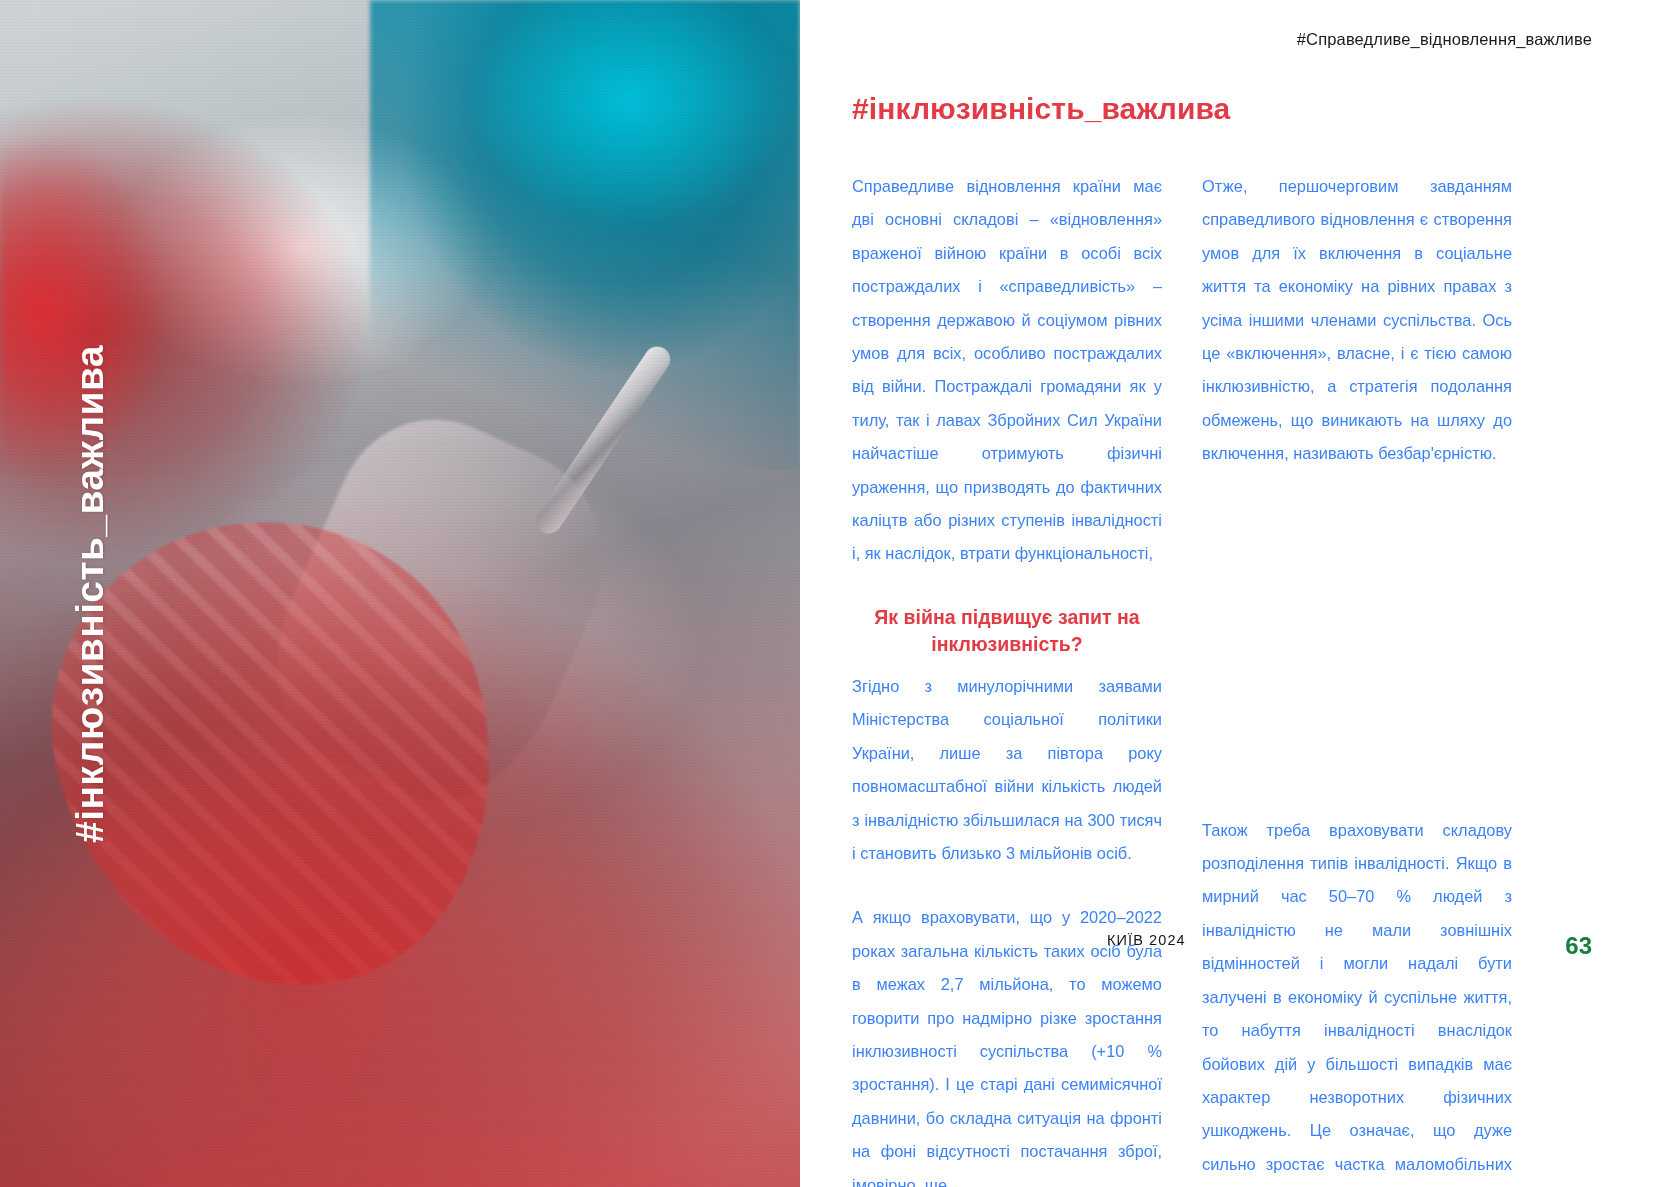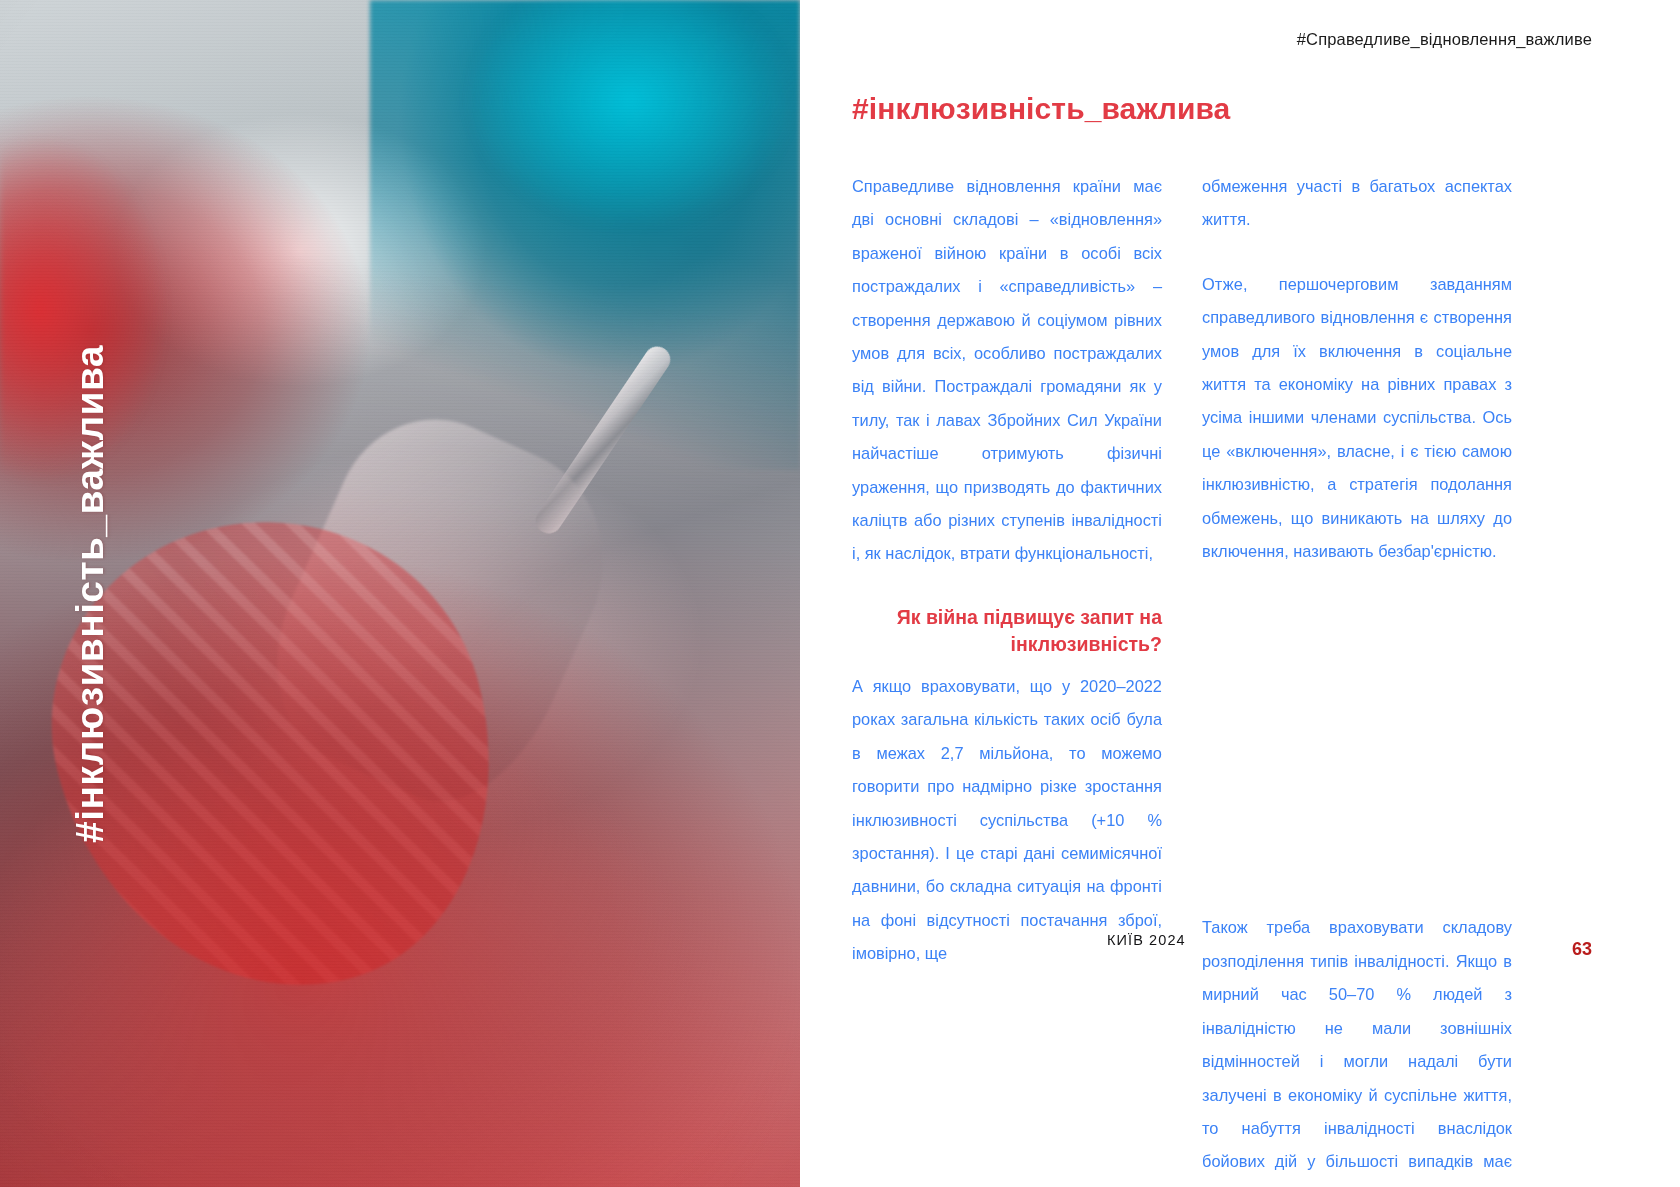--- a/index.html
+++ b/index.html
@@ -252,7 +252,6 @@
       </div>
 
       <div class="col">
-        <p class="body-p">обмеження участі в багатьох аспектах життя.</p>
 
         <p class="body-p">Отже, першочерговим завданням справедливого відновлення є створення умов для їх включення в соціальне життя та економіку на рівних правах з усіма іншими членами суспільства. Ось це «включення», власне, і є тією самою інклюзивністю, а стратегія подолання обмежень, що виникають на шляху до включення, називають безбар'єрністю.</p>
 

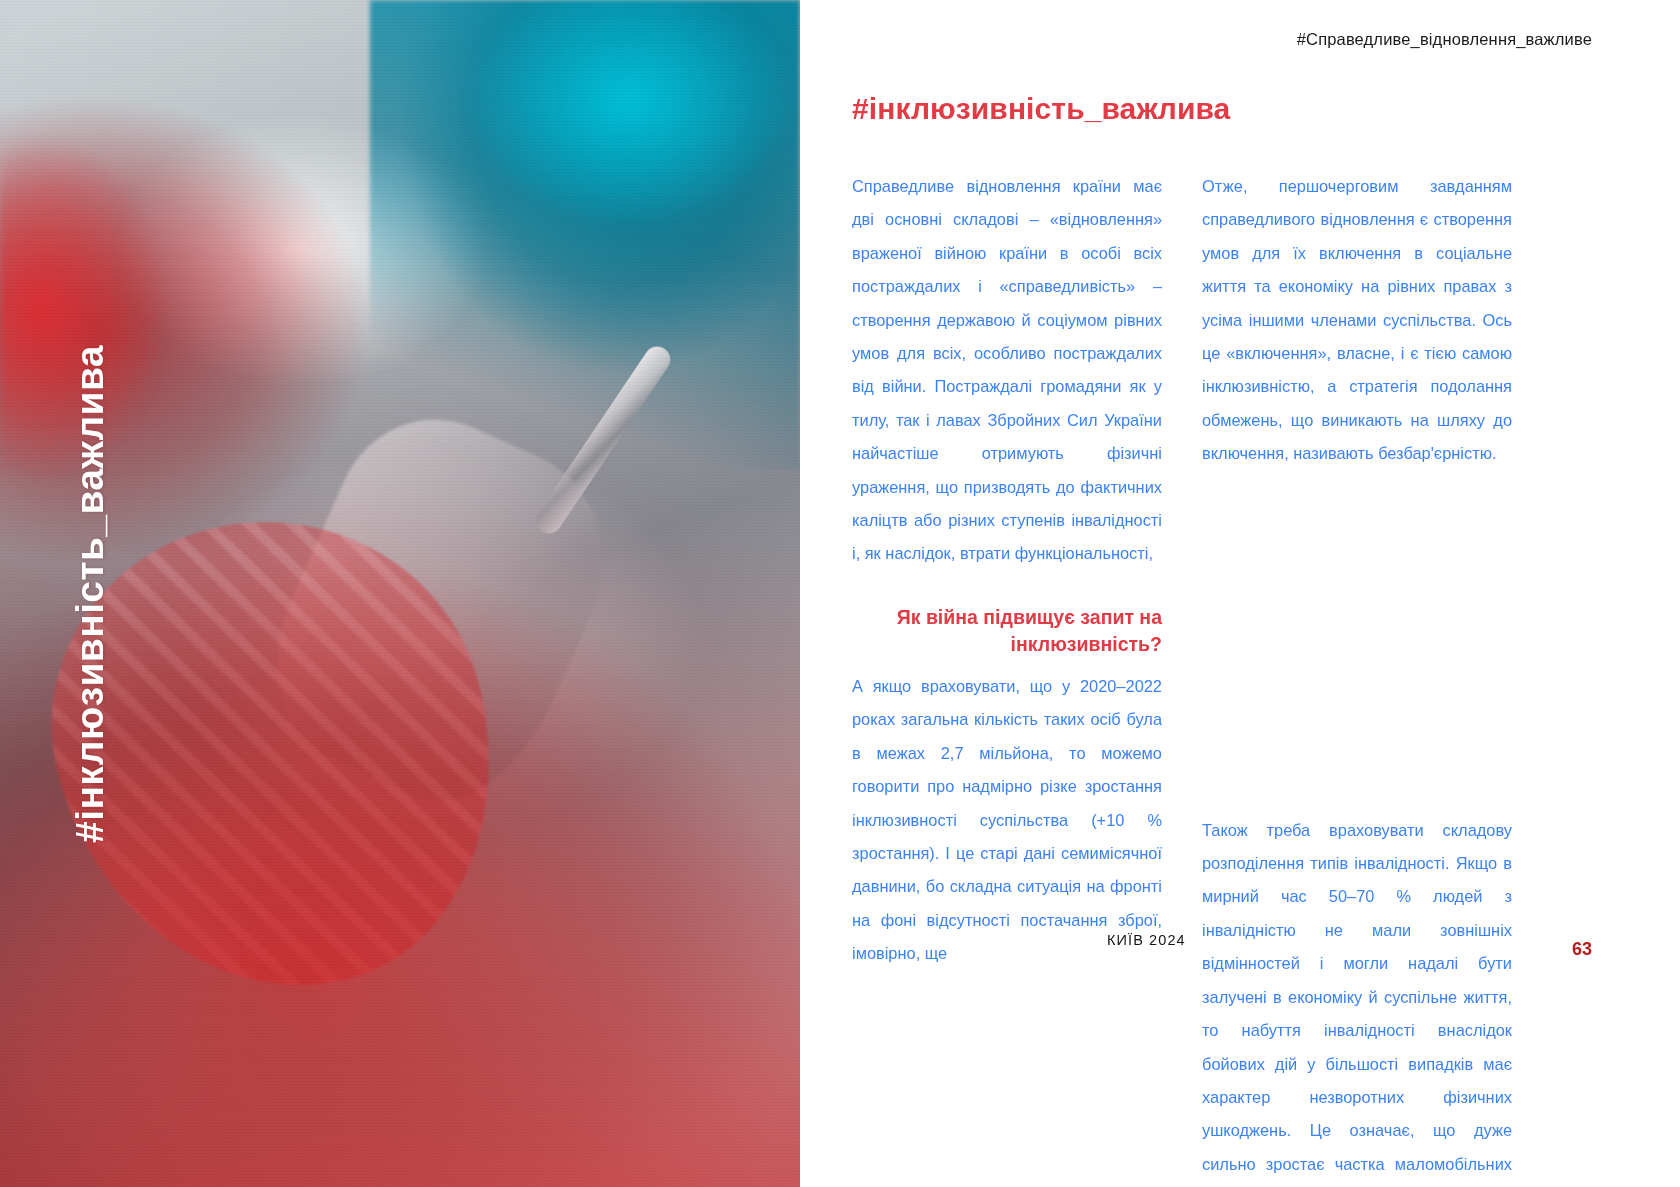--- a/index.html
+++ b/index.html
@@ -190,7 +190,7 @@
     line-height:27px;
     color:#e23b45;
     margin:2px 0 12px 0;
-    text-align:right;
+    text-align:center;
   }
 
   .col-spacer-tall { height:312px; }

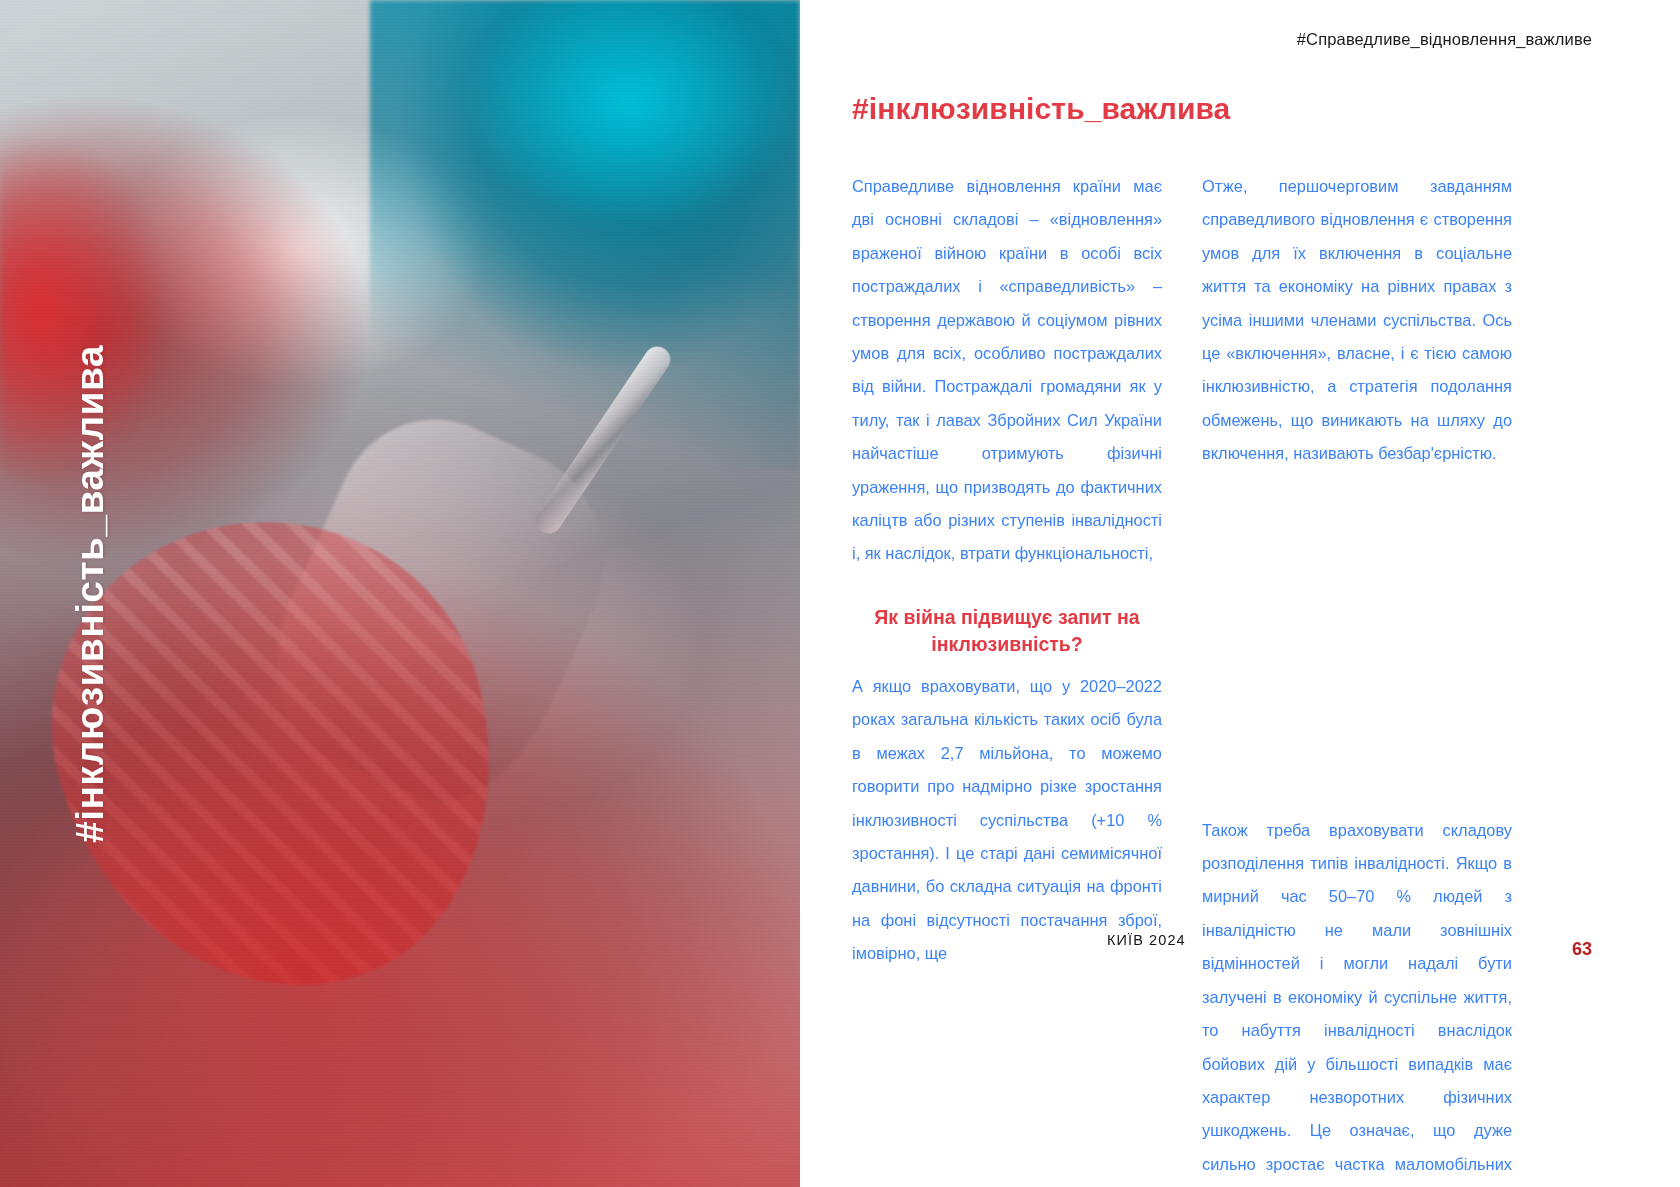--- a/index.html
+++ b/index.html
@@ -247,6 +247,7 @@
 
         <h2 class="sub-head">Як війна підвищує запит на інклюзивність?</h2>
 
+        <p class="body-p">Згідно з минулорічними заявами Міністерства соціальної політики України, лише за півтора року повномасштабної війни кількість людей з інвалідністю збільшилася на 300 тисяч і становить близько 3 мільйонів осіб.</p>
 
         <p class="body-p">А якщо враховувати, що у 2020–2022 роках загальна кількість таких осіб була в межах 2,7 мільйона, то можемо говорити про надмірно різке зростання інклюзивності суспільства (+10 % зростання). І це старі дані семимісячної давнини, бо складна ситуація на фронті на фоні відсутності постачання зброї, імовірно, ще</p>
       </div>

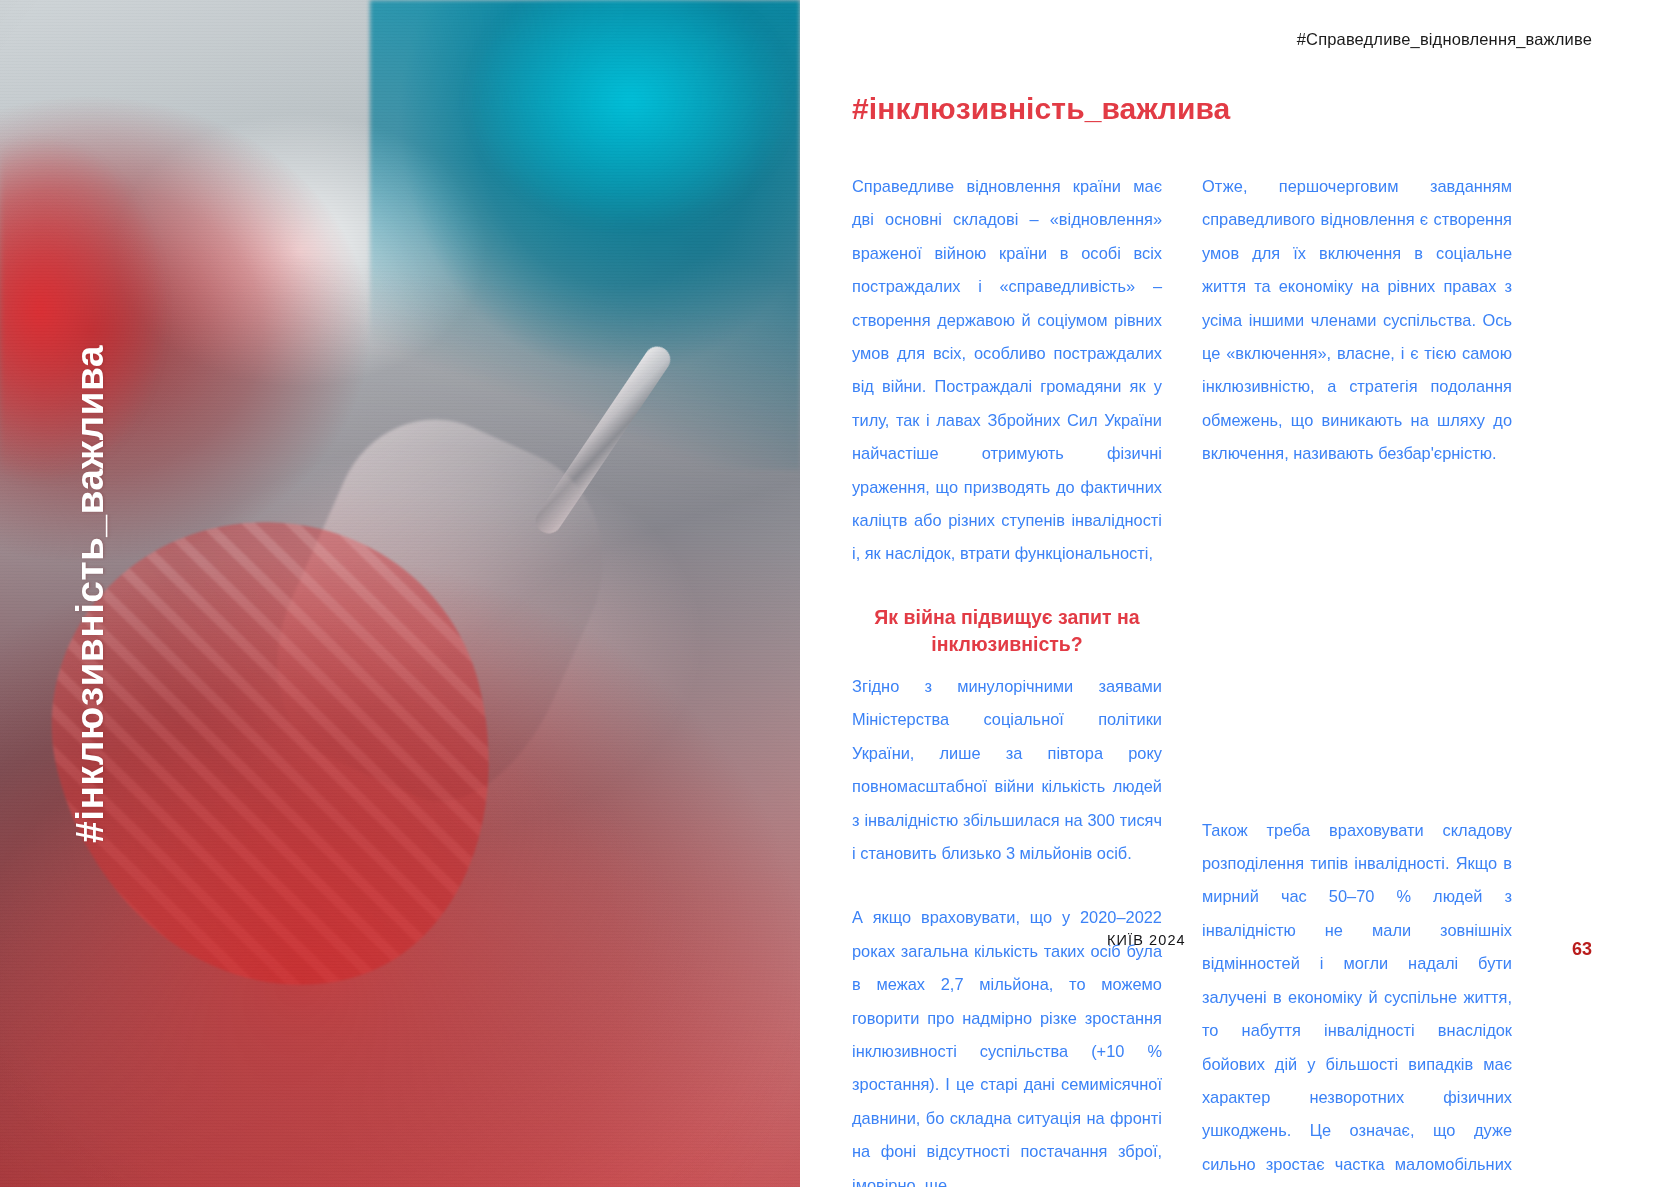--- a/index.html
+++ b/index.html
@@ -206,9 +206,9 @@
   .folio {
     position:absolute;
     right:88px; bottom:40px;
-    font-size:18px;
-    font-weight:700;
-    color:#b91c1c;
+    font-size:24px;
+    font-weight:700;
+    color:#15803d;
     margin-top:24px;
   }
 </style>

